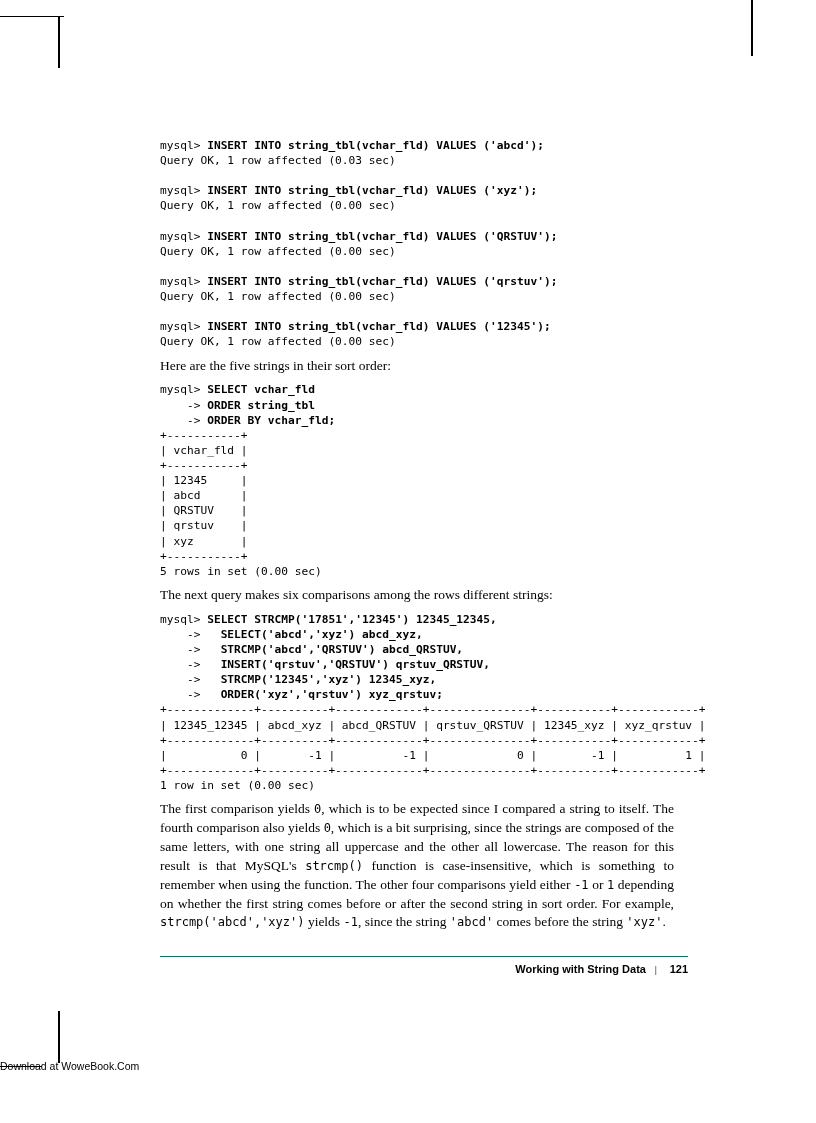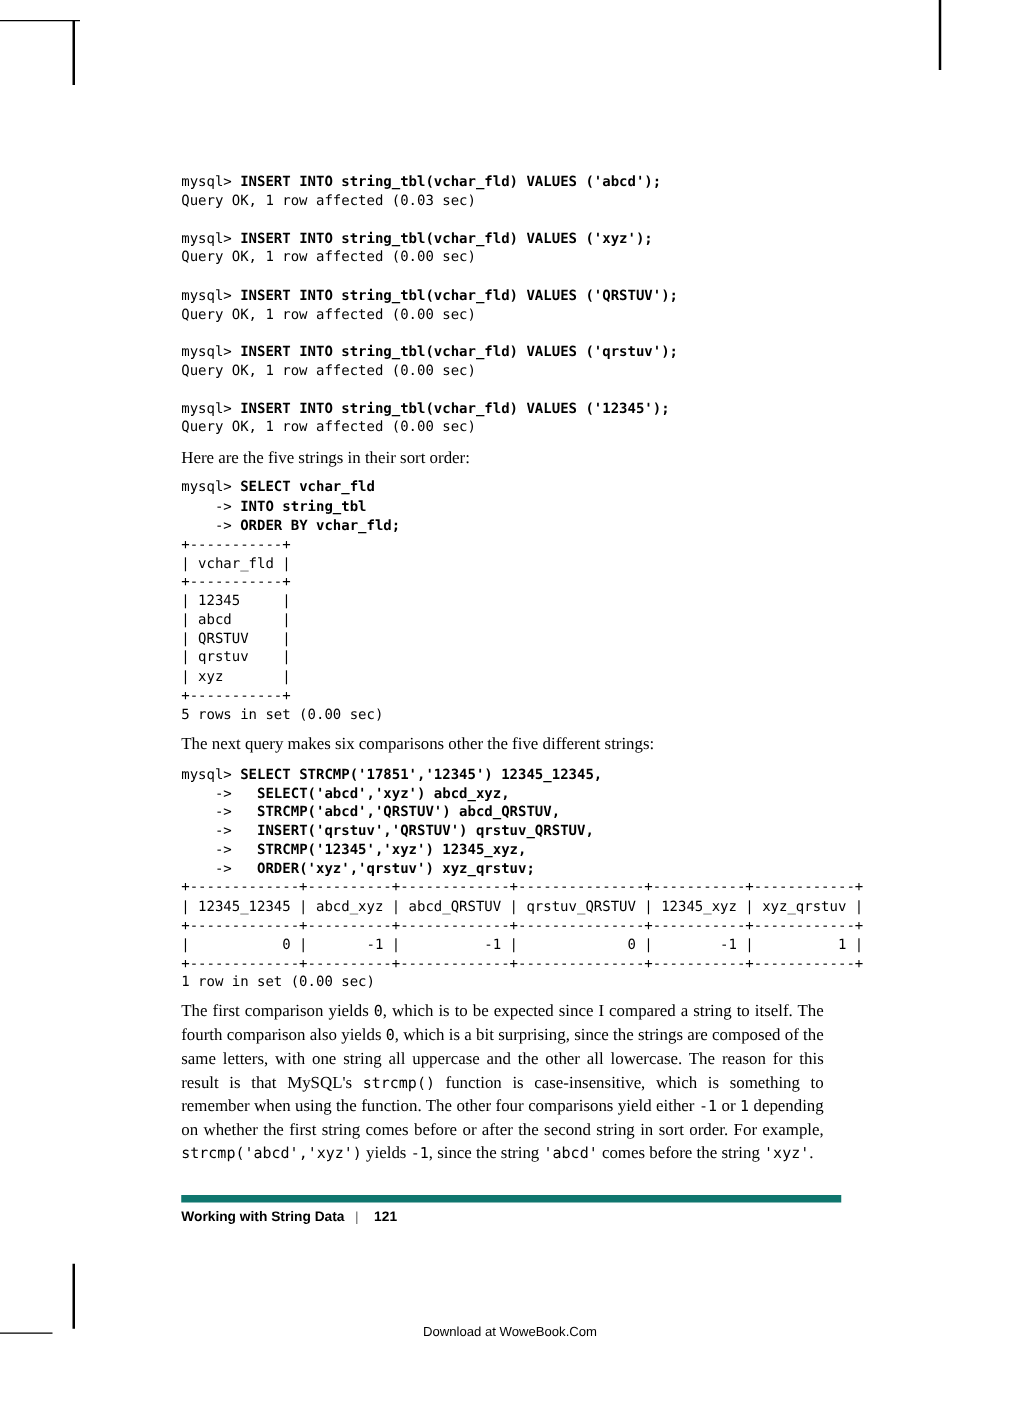--- a/index.html
+++ b/index.html
@@ -56,7 +56,7 @@
   .page {
     position: absolute;
     top: 138px;
-    left: 145px;
+    left: 160px;
     width: 528px;
   }
   pre.code {

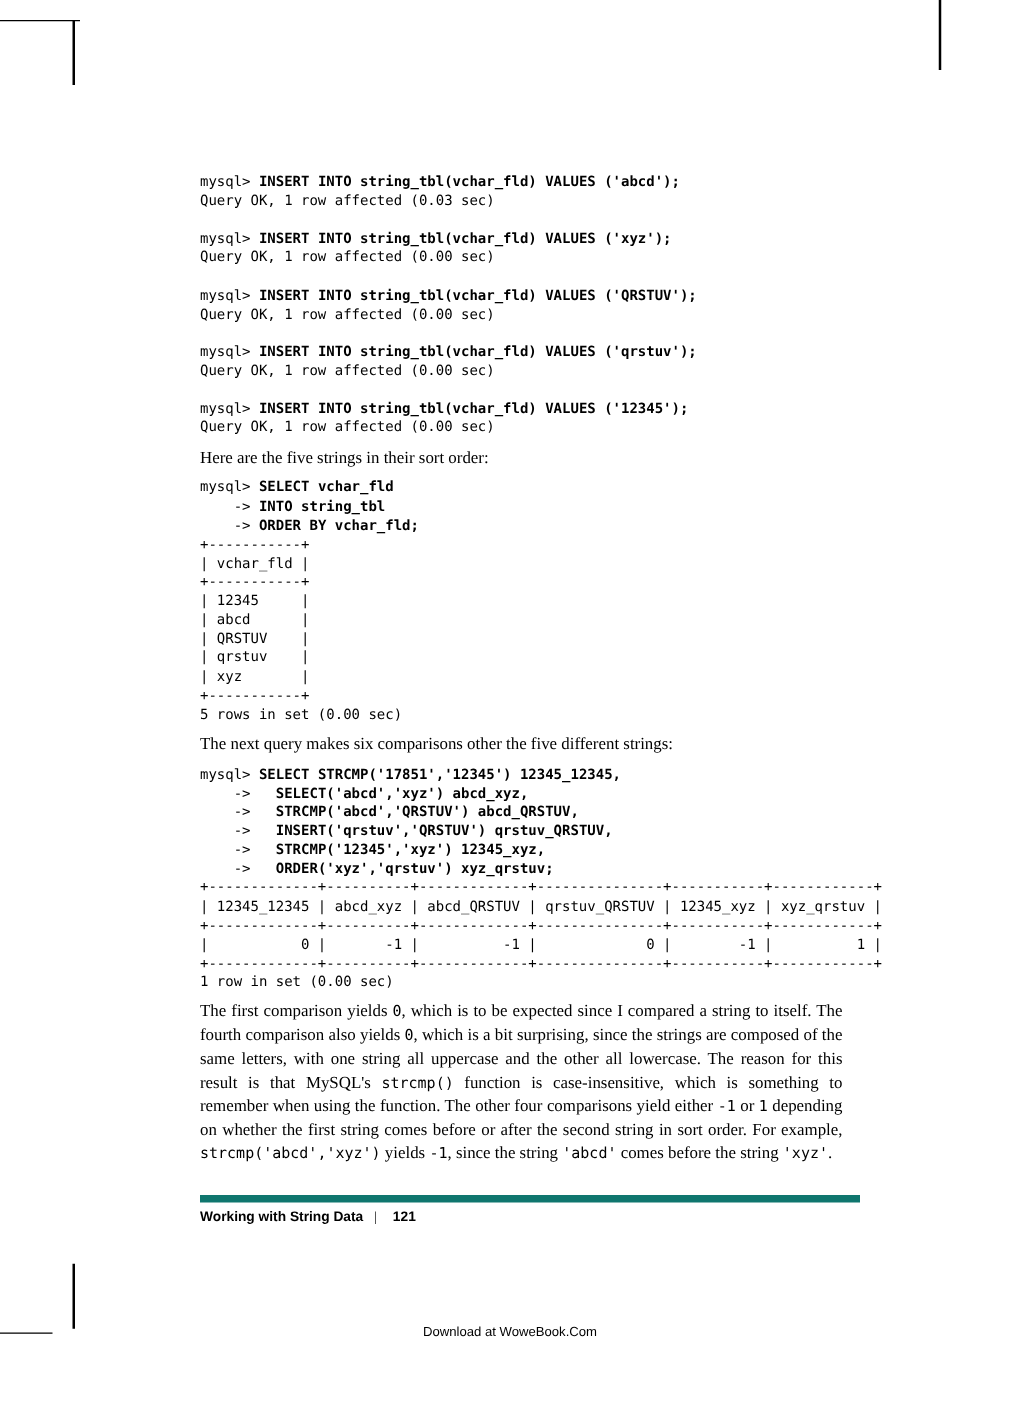--- a/index.html
+++ b/index.html
@@ -138,7 +138,7 @@
 <p class="body">Here are the five strings in their sort order:</p>
 
 <pre class="code code-indent"><span>mysql&gt; </span><span class="bold">SELECT vchar_fld</span>
-<span>    -&gt; </span><span class="bold">INTO string_tbl</span>
+<span>    -&gt; </span><span class="bold">ORDER string_tbl</span>
 <span>    -&gt; </span><span class="bold">ORDER BY vchar_fld;</span>
 <span>+-----------+
 | vchar_fld |

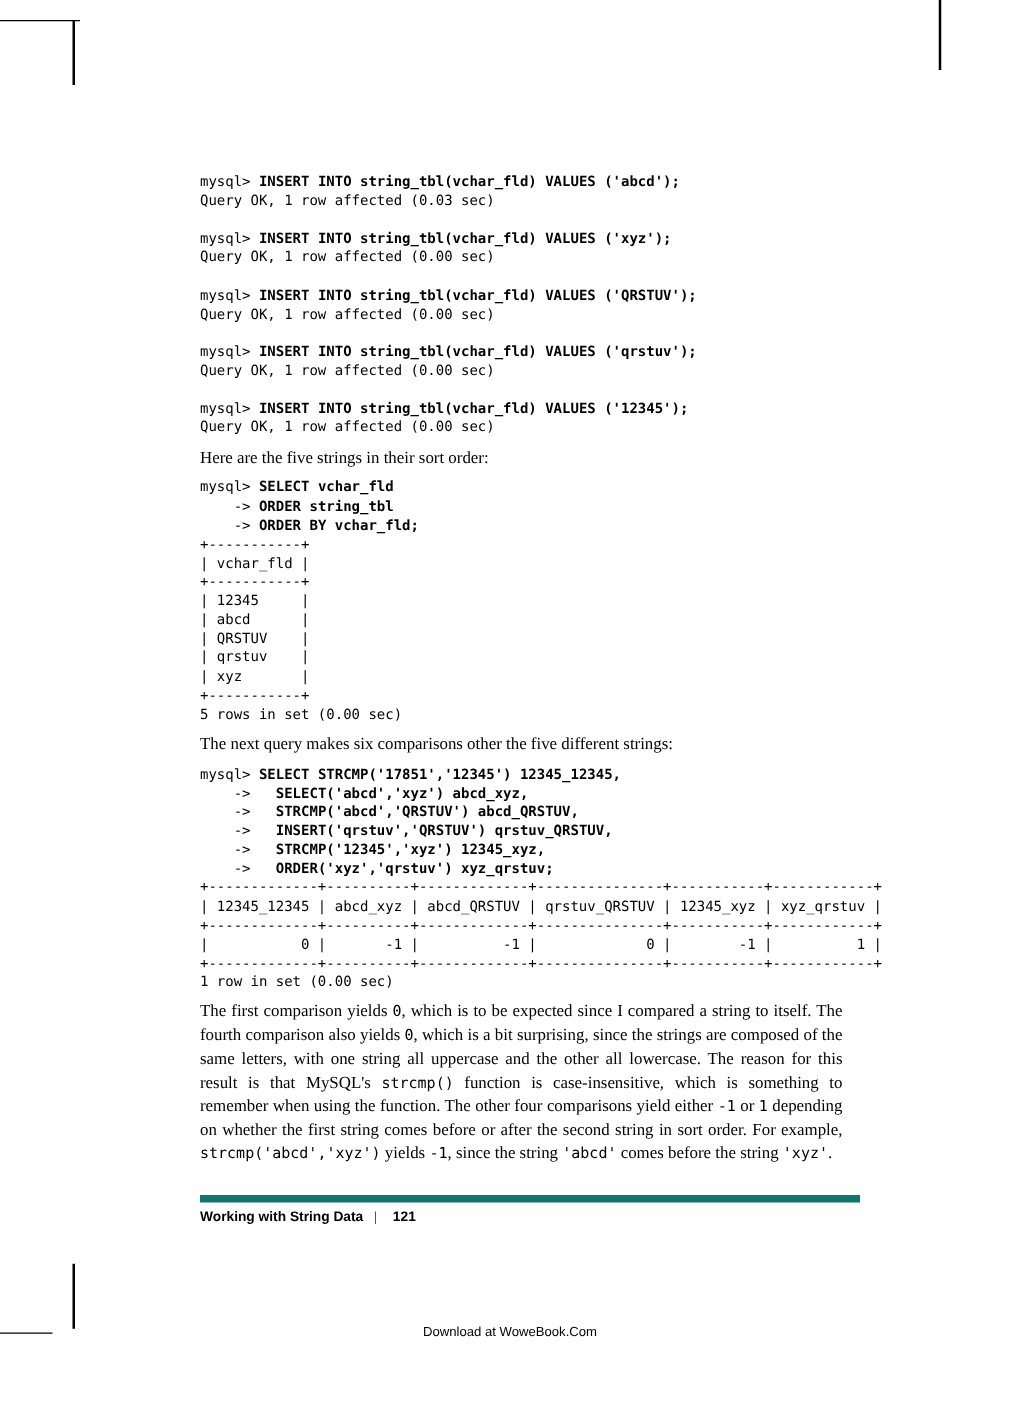--- a/index.html
+++ b/index.html
@@ -151,7 +151,7 @@
 +-----------+
 5 rows in set (0.00 sec)</span></pre>
 
-<p class="body">The next query makes six comparisons other the five different strings:</p>
+<p class="body">The next query makes six comparisons among the rows different strings:</p>
 
 <pre class="code code-indent"><span>mysql&gt; </span><span class="bold">SELECT STRCMP('17851','12345') 12345_12345,</span>
 <span>    -&gt;   </span><span class="bold">SELECT('abcd','xyz') abcd_xyz,</span>

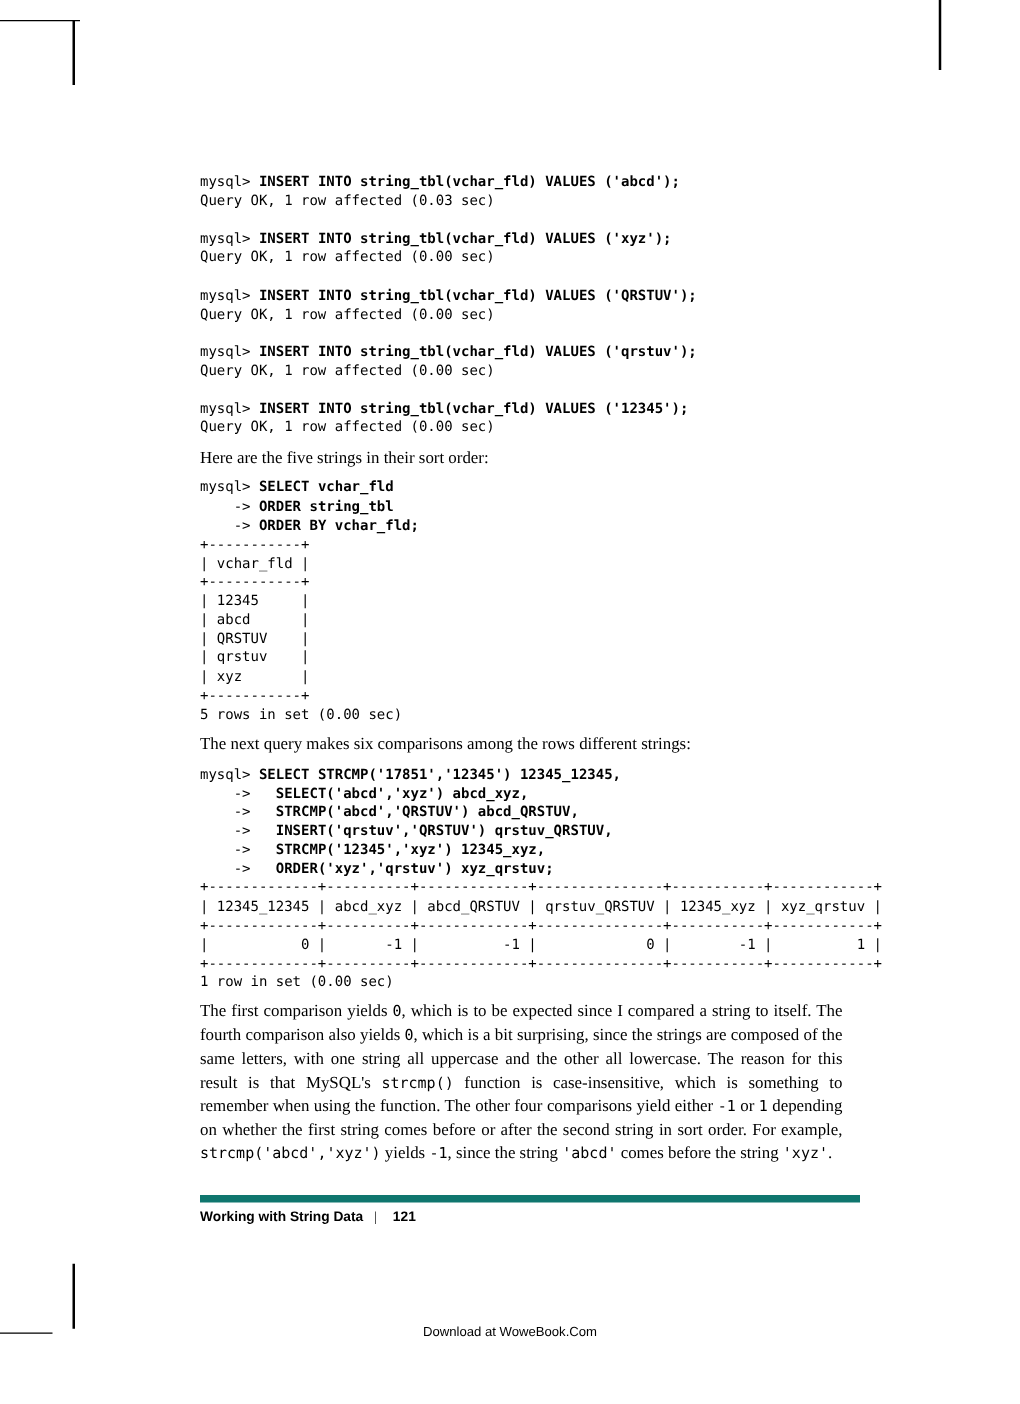--- a/index.html
+++ b/index.html
@@ -84,9 +84,10 @@
     margin-left: 22px;
   }
   .footer-line {
-    border-top: 6px solid #0f766e;
+    border-top: 1px solid #0f766e;
     margin-top: 24px;
     padding-top: 6px;
+    text-align: right;
     font-size: 11px;
   }
   .footer-line b {

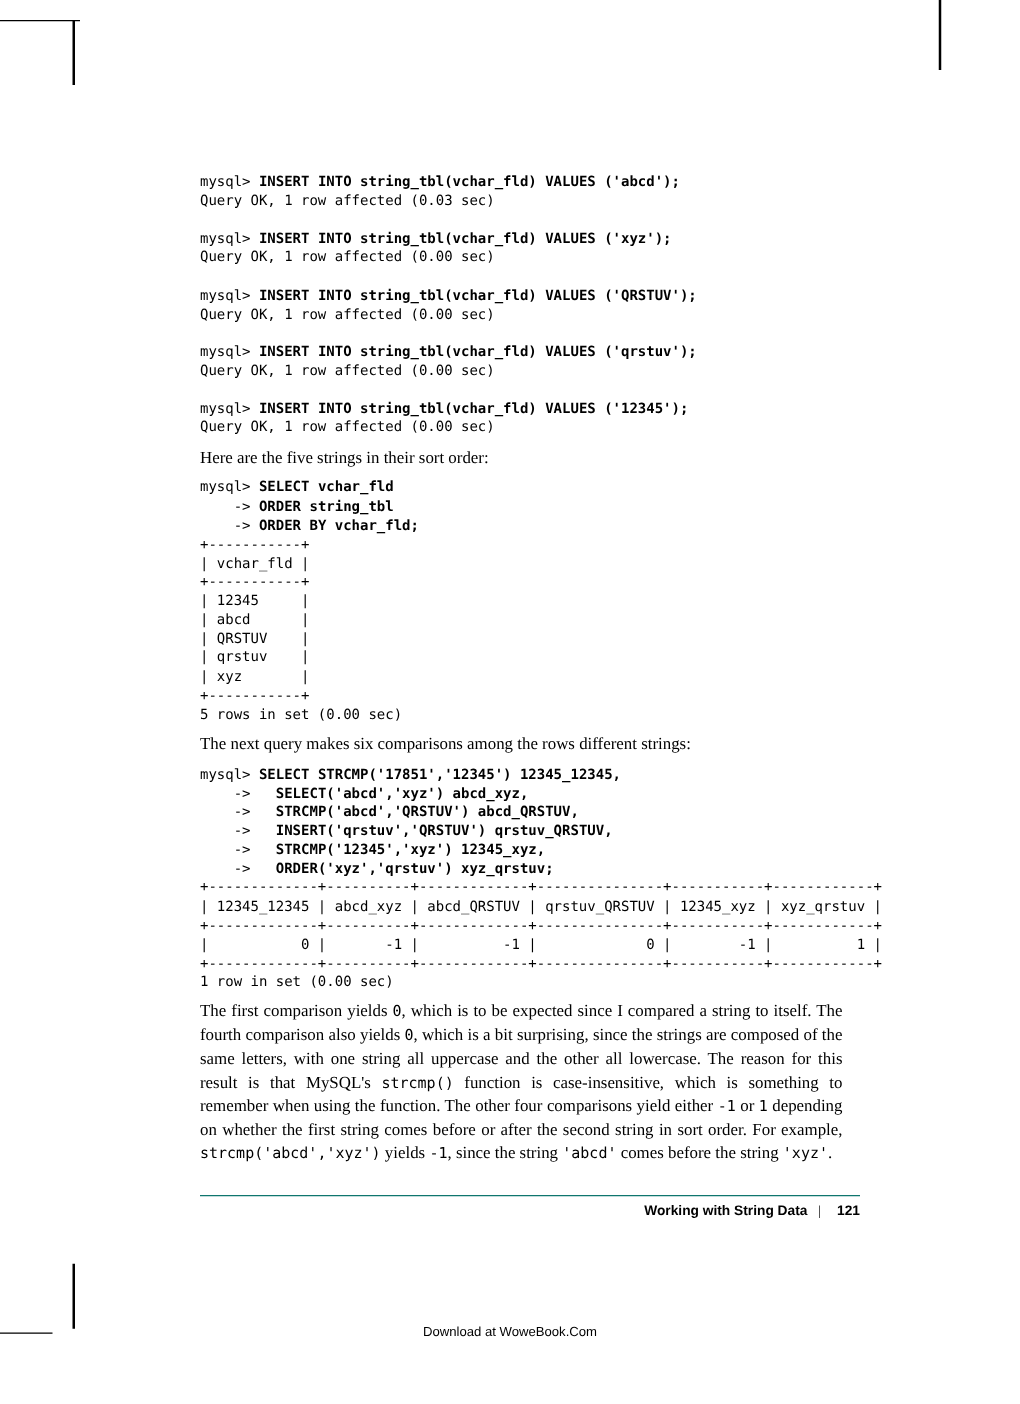--- a/index.html
+++ b/index.html
@@ -104,7 +104,6 @@
     top: 1060px;
     left: 0;
     width: 816px;
-    text-align: center;
     font-family: Arial, Helvetica, sans-serif;
     font-size: 10.5px;
     color: #000;

